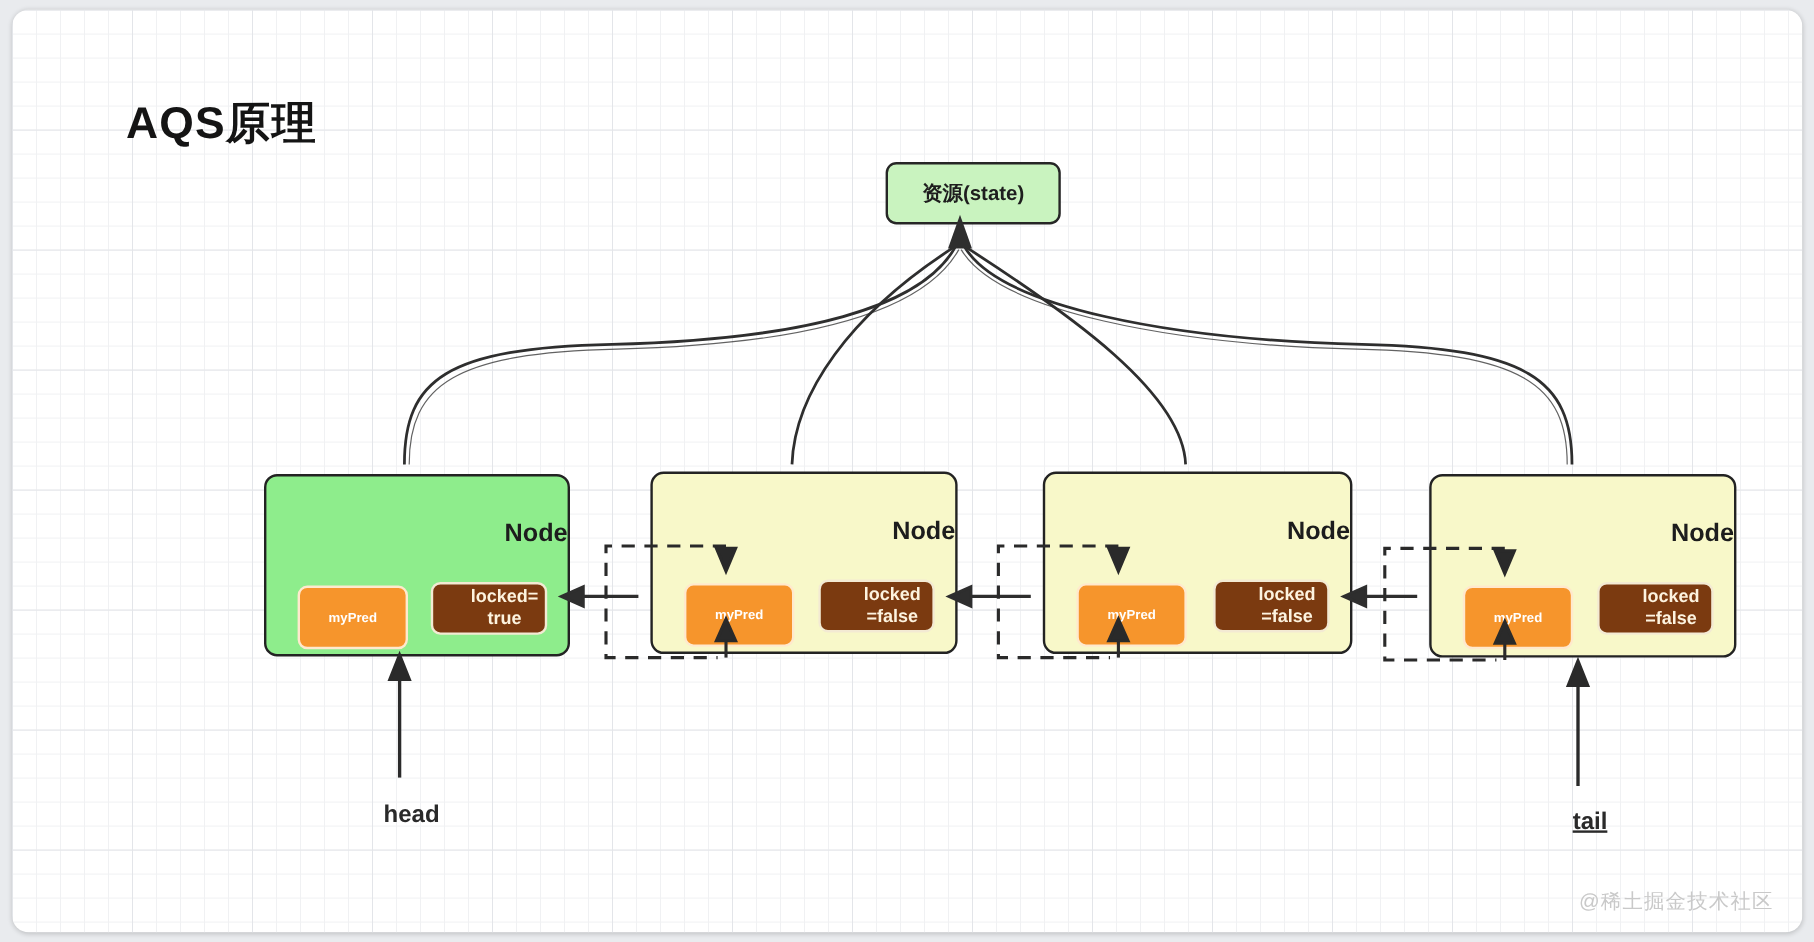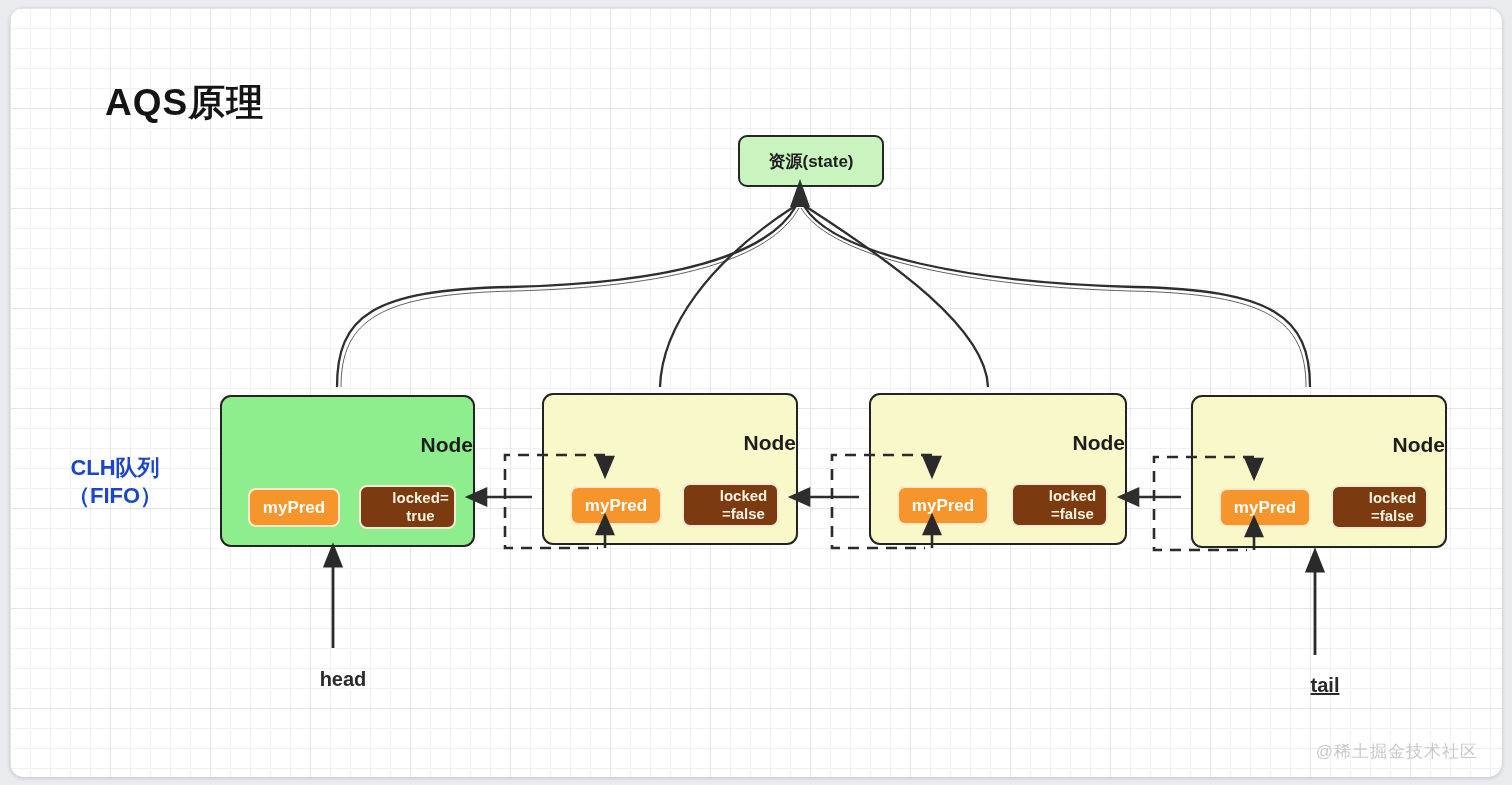--- a/index.html
+++ b/index.html
@@ -115,10 +115,6 @@
     </div>
 
 
-    <div id="clh" class="abs">
-      <div>CLH队列</div>
-      <div>（FIFO）</div>
-    </div>
 
     <div class="node green n1">
       <div class="node-title">Node</div>

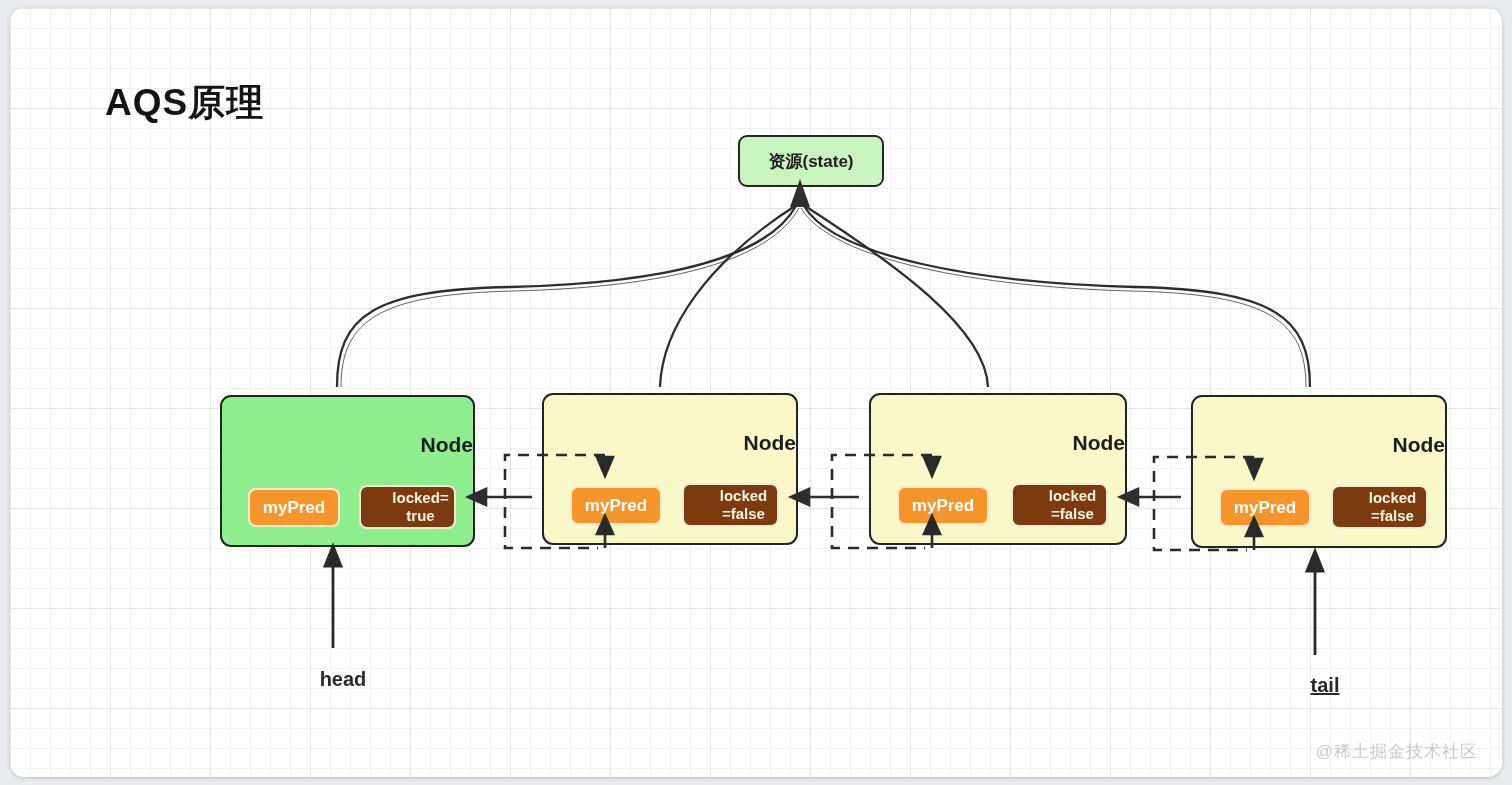--- a/index.html
+++ b/index.html
@@ -75,9 +75,9 @@
     align-items:center; justify-content:center;
   }
   .badge.mypred {
-    left:26px; top:91px; width:92px; height:39px;
+    left:26px; top:91px; width:92px; height:53px;
     background:#f6952c; border:2.5px solid #ffe9cd; border-radius:8px;
-    color:#ffffff; font-size:17px; font-weight:bold;
+    color:#ffffff; font-size:11px; font-weight:bold;
   }
   .badge.locked {
     right:17px; top:88px; width:97px; height:44px;

